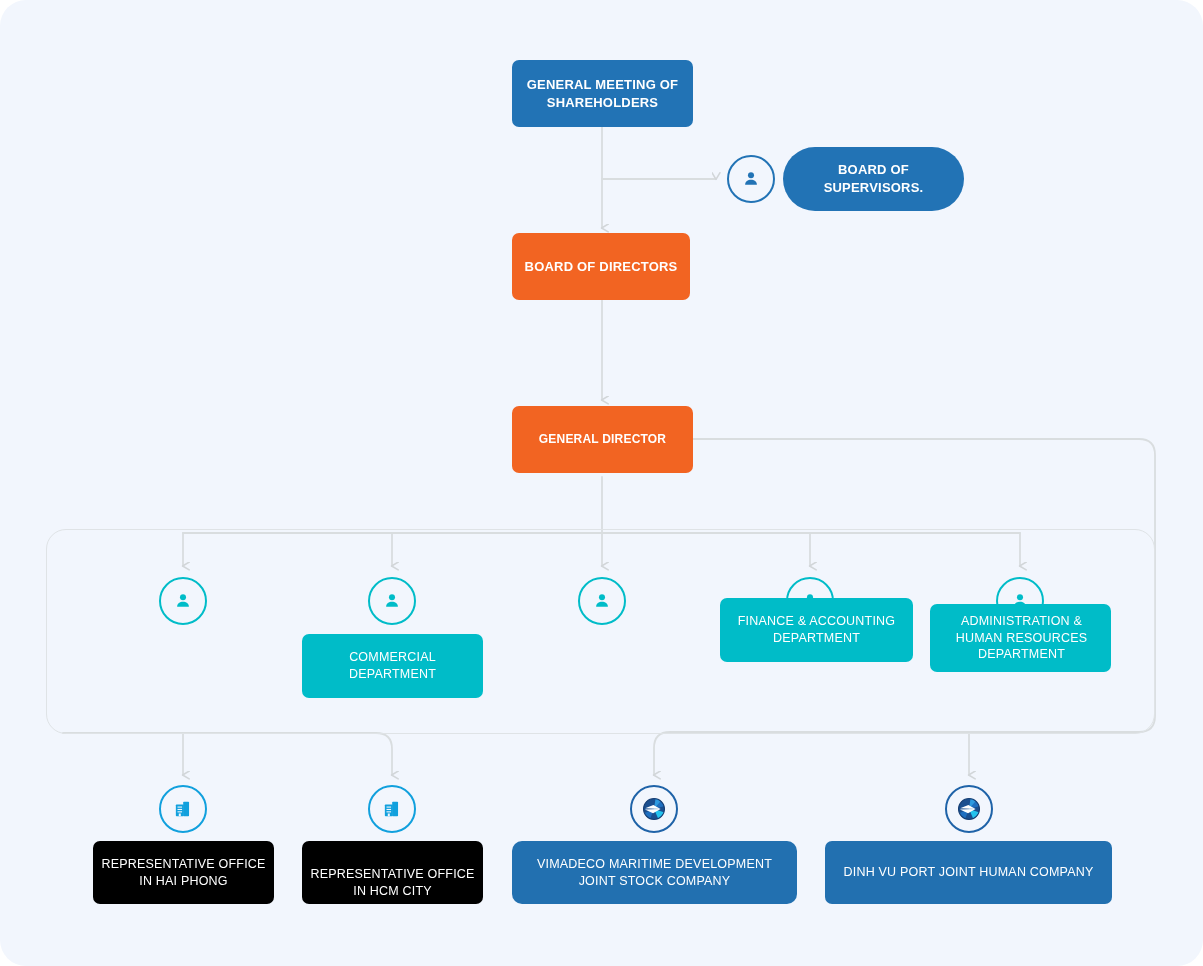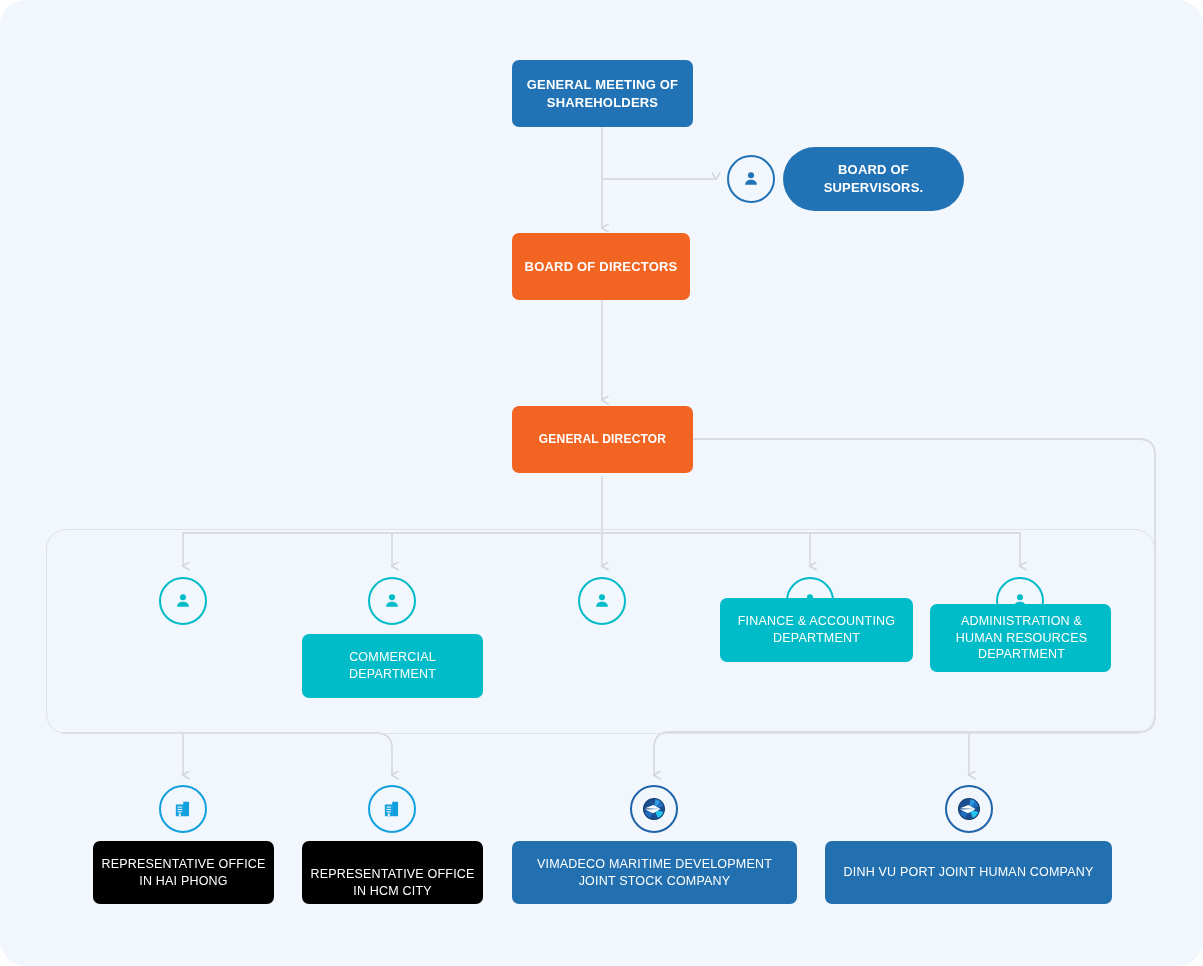--- a/index.html
+++ b/index.html
@@ -218,7 +218,7 @@
       <circle cx="16" cy="16" r="11.2" fill="none" stroke="#163e73" stroke-width="1.1"></circle>
     </svg>
   </div>
-  <div class="node node-darkblue" style="left:512px; top:841px; width:285px; height:63px; font-size:12.5px;">
+  <div class="node node-darkblue" style="left:512px; top:841px; width:285px; height:63px; font-size:12.5px;border-radius:10px;">
     <span>VIMADECO MARITIME DEVELOPMENT JOINT STOCK COMPANY</span>
   </div>
 

